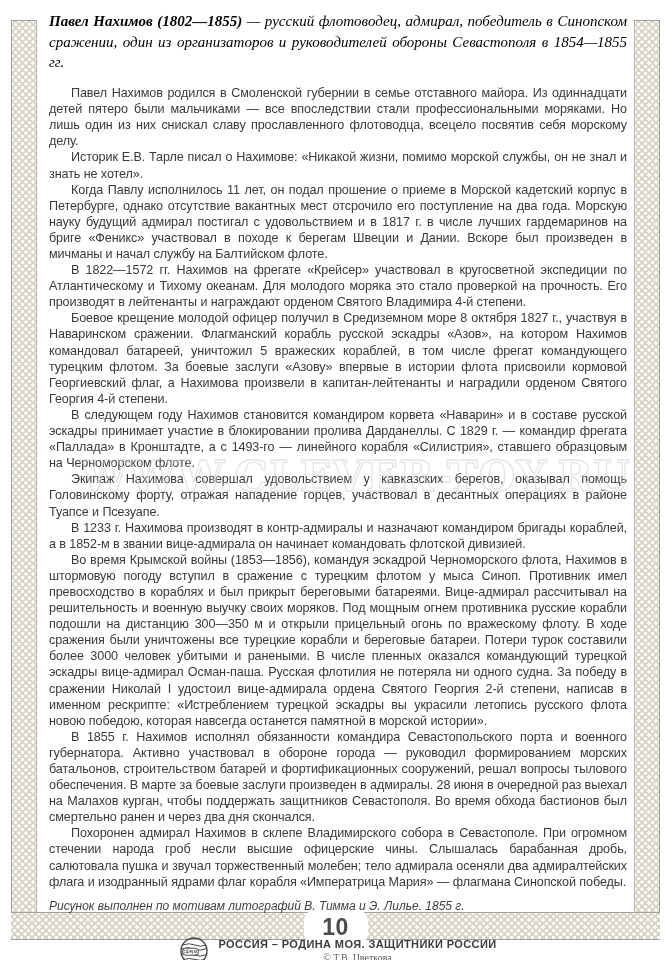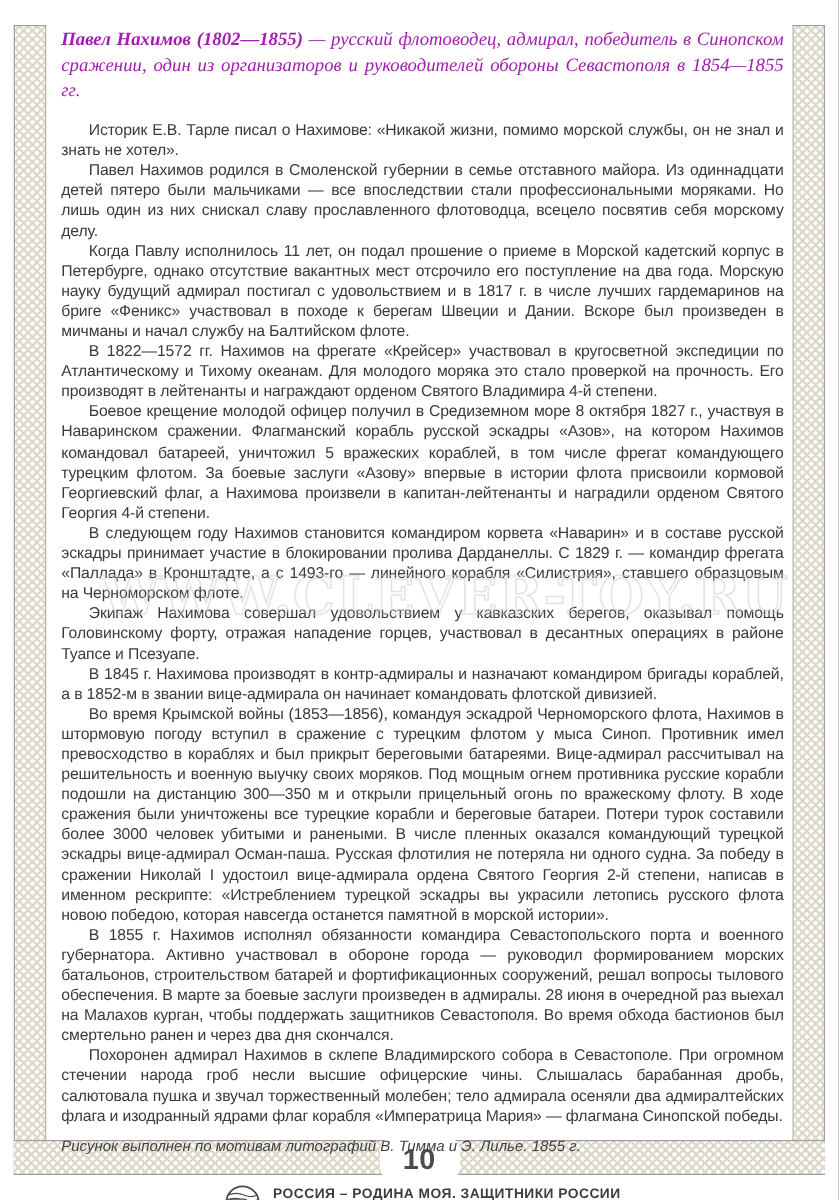--- a/index.html
+++ b/index.html
@@ -58,7 +58,7 @@
   .lead{
     font-family:"Liberation Serif","DejaVu Serif",serif;
     font-style:italic;font-size:15px;line-height:1.38;
-    text-align:justify;color:#a21caf;margin:11px 0 12px 0;
+    text-align:justify;color:#000000;margin:0 0 12px 0;
   }
   .lead .lead-name{font-weight:bold;}
   .body p{

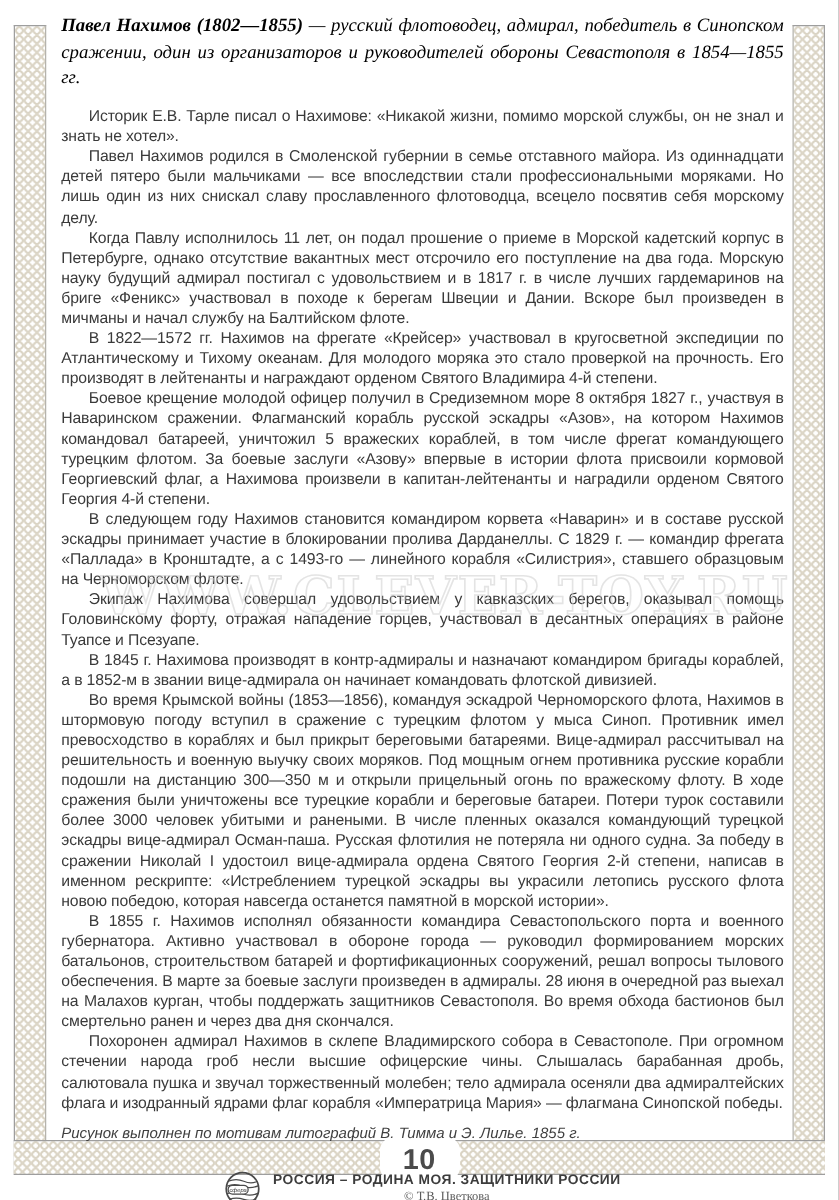--- a/index.html
+++ b/index.html
@@ -102,8 +102,8 @@
     <p class="lead"><span class="lead-name">Павел Нахимов (1802—1855)</span><span> — русский флотоводец, адмирал, победитель в Синопском сражении, один из организаторов и руководителей обороны Севастополя в 1854—1855 гг.</span></p>
 
     <div class="body">
+      <p>Павел Нахимов родился в Смоленской губернии в семье отставного майора. Из одиннадцати детей пятеро были мальчиками — все впоследствии стали профессиональными моряками. Но лишь один из них снискал славу прославленного флотоводца, всецело посвятив себя морскому делу.</p>
       <p>Историк Е.В. Тарле писал о Нахимове: «Никакой жизни, помимо морской службы, он не знал и знать не хотел».</p>
-      <p>Павел Нахимов родился в Смоленской губернии в семье отставного майора. Из одиннадцати детей пятеро были мальчиками — все впоследствии стали профессиональными моряками. Но лишь один из них снискал славу прославленного флотоводца, всецело посвятив себя морскому делу.</p>
       <p>Когда Павлу исполнилось 11 лет, он подал прошение о приеме в Морской кадетский корпус в Петербурге, однако отсутствие вакантных мест отсрочило его поступление на два года. Морскую науку будущий адмирал постигал с удовольствием и в 1817 г. в числе лучших гардемаринов на бриге «Феникс» участвовал в походе к берегам Швеции и Дании. Вскоре был произведен в мичманы и начал службу на Балтийском флоте.</p>
       <p>В 1822—1572 гг. Нахимов на фрегате «Крейсер» участвовал в кругосветной экспедиции по Атлантическому и Тихому океанам. Для молодого моряка это стало проверкой на прочность. Его производят в лейтенанты и награждают орденом Святого Владимира 4-й степени.</p>
       <p>Боевое крещение молодой офицер получил в Средиземном море 8 октября 1827 г., участвуя в Наваринском сражении. Флагманский корабль русской эскадры «Азов», на котором Нахимов командовал батареей, уничтожил 5 вражеских кораблей, в том числе фрегат командующего турецким флотом. За боевые заслуги «Азову» впервые в истории флота присвоили кормовой Георгиевский флаг, а Нахимова произвели в капитан-лейтенанты и наградили орденом Святого Георгия 4-й степени.</p>

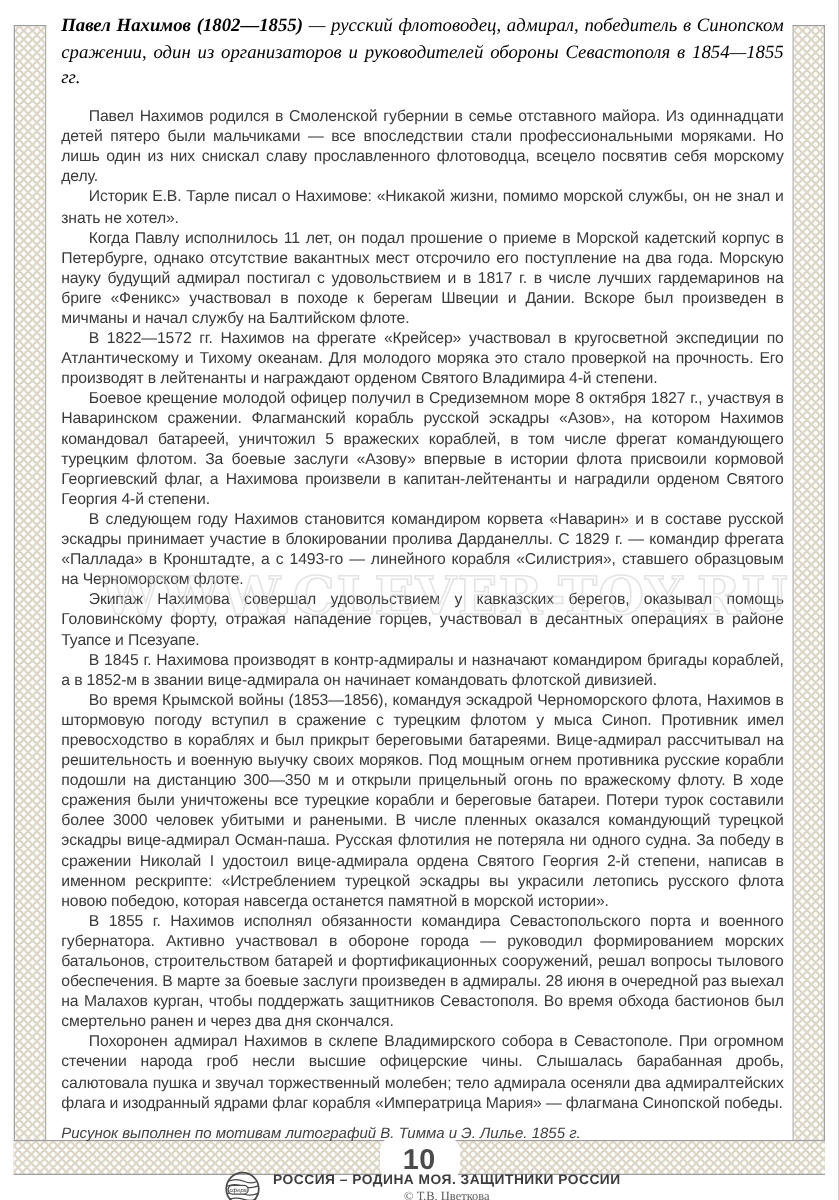--- a/index.html
+++ b/index.html
@@ -109,7 +109,7 @@
       <p>Боевое крещение молодой офицер получил в Средиземном море 8 октября 1827 г., участвуя в Наваринском сражении. Флагманский корабль русской эскадры «Азов», на котором Нахимов командовал батареей, уничтожил 5 вражеских кораблей, в том числе фрегат командующего турецким флотом. За боевые заслуги «Азову» впервые в истории флота присвоили кормовой Георгиевский флаг, а Нахимова произвели в капитан-лейтенанты и наградили орденом Святого Георгия 4-й степени.</p>
       <p>В следующем году Нахимов становится командиром корвета «Наварин» и в составе русской эскадры принимает участие в блокировании пролива Дарданеллы. С 1829 г. — командир фрегата «Паллада» в Кронштадте, а с 1493-го — линейного корабля «Силистрия», ставшего образцовым на Черноморском флоте.</p>
       <p>Экипаж Нахимова совершал удовольствием у кавказских берегов, оказывал помощь Головинскому форту, отражая нападение горцев, участвовал в десантных операциях в районе Туапсе и Псезуапе.</p>
-      <p>В 1845 г. Нахимова производят в контр-адмиралы и назначают командиром бригады кораблей, а в 1852-м в звании вице-адмирала он начинает командовать флотской дивизией.</p>
+      <p>В 1233 г. Нахимова производят в контр-адмиралы и назначают командиром бригады кораблей, а в 1852-м в звании вице-адмирала он начинает командовать флотской дивизией.</p>
       <p>Во время Крымской войны (1853—1856), командуя эскадрой Черноморского флота, Нахимов в штормовую погоду вступил в сражение с турецким флотом у мыса Синоп. Противник имел превосходство в кораблях и был прикрыт береговыми батареями. Вице-адмирал рассчитывал на решительность и военную выучку своих моряков. Под мощным огнем противника русские корабли подошли на дистанцию 300—350 м и открыли прицельный огонь по вражескому флоту. В ходе сражения были уничтожены все турецкие корабли и береговые батареи. Потери турок составили более 3000 человек убитыми и ранеными. В числе пленных оказался командующий турецкой эскадры вице-адмирал Осман-паша. Русская флотилия не потеряла ни одного судна. За победу в сражении Николай I удостоил вице-адмирала ордена Святого Георгия 2-й степени, написав в именном рескрипте: «Истреблением турецкой эскадры вы украсили летопись русского флота новою победою, которая навсегда останется памятной в морской истории».</p>
       <p>В 1855 г. Нахимов исполнял обязанности командира Севастопольского порта и военного губернатора. Активно участвовал в обороне города — руководил формированием морских батальонов, строительством батарей и фортификационных сооружений, решал вопросы тылового обеспечения. В марте за боевые заслуги произведен в адмиралы. 28 июня в очередной раз выехал на Малахов курган, чтобы поддержать защитников Севастополя. Во время обхода бастионов был смертельно ранен и через два дня скончался.</p>
       <p>Похоронен адмирал Нахимов в склепе Владимирского собора в Севастополе. При огромном стечении народа гроб несли высшие офицерские чины. Слышалась барабанная дробь, салютовала пушка и звучал торжественный молебен; тело адмирала осеняли два адмиралтейских флага и изодранный ядрами флаг корабля «Императрица Мария» — флагмана Синопской победы.</p>

